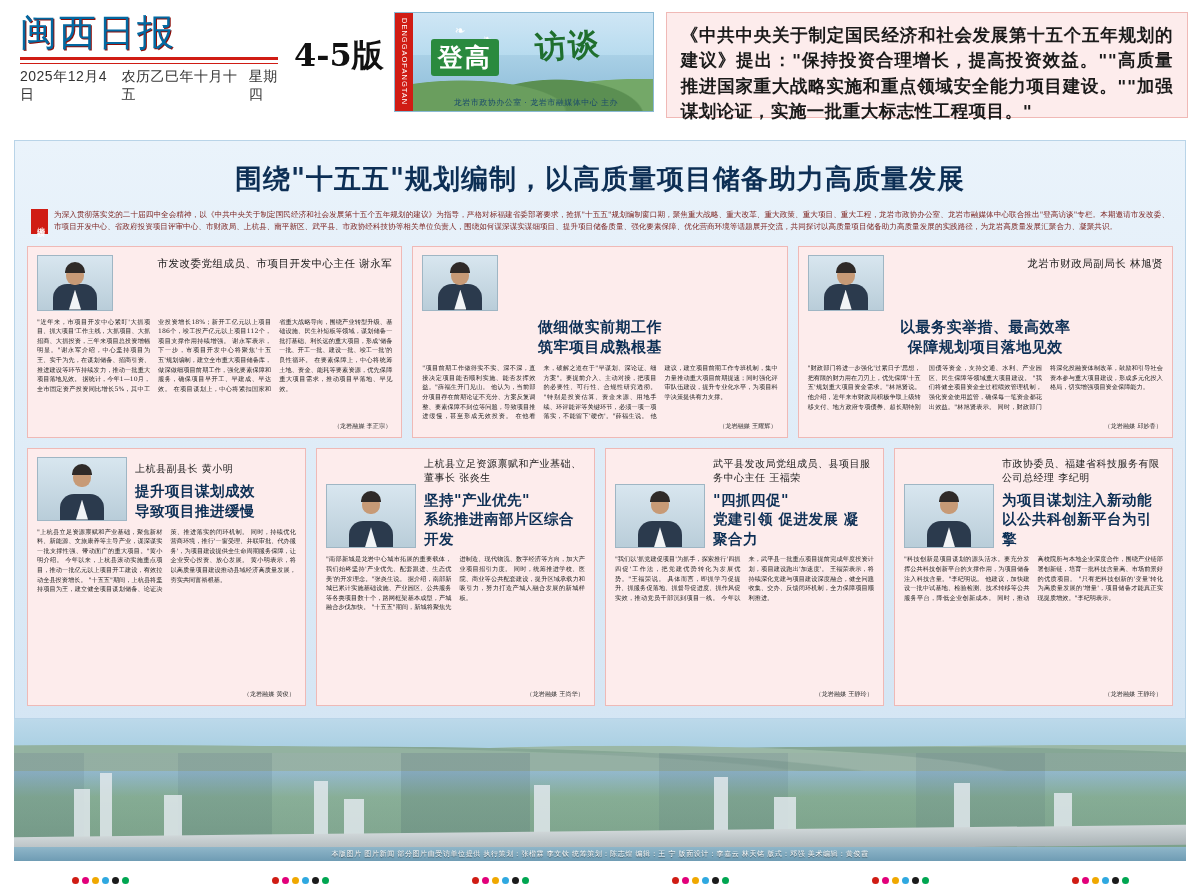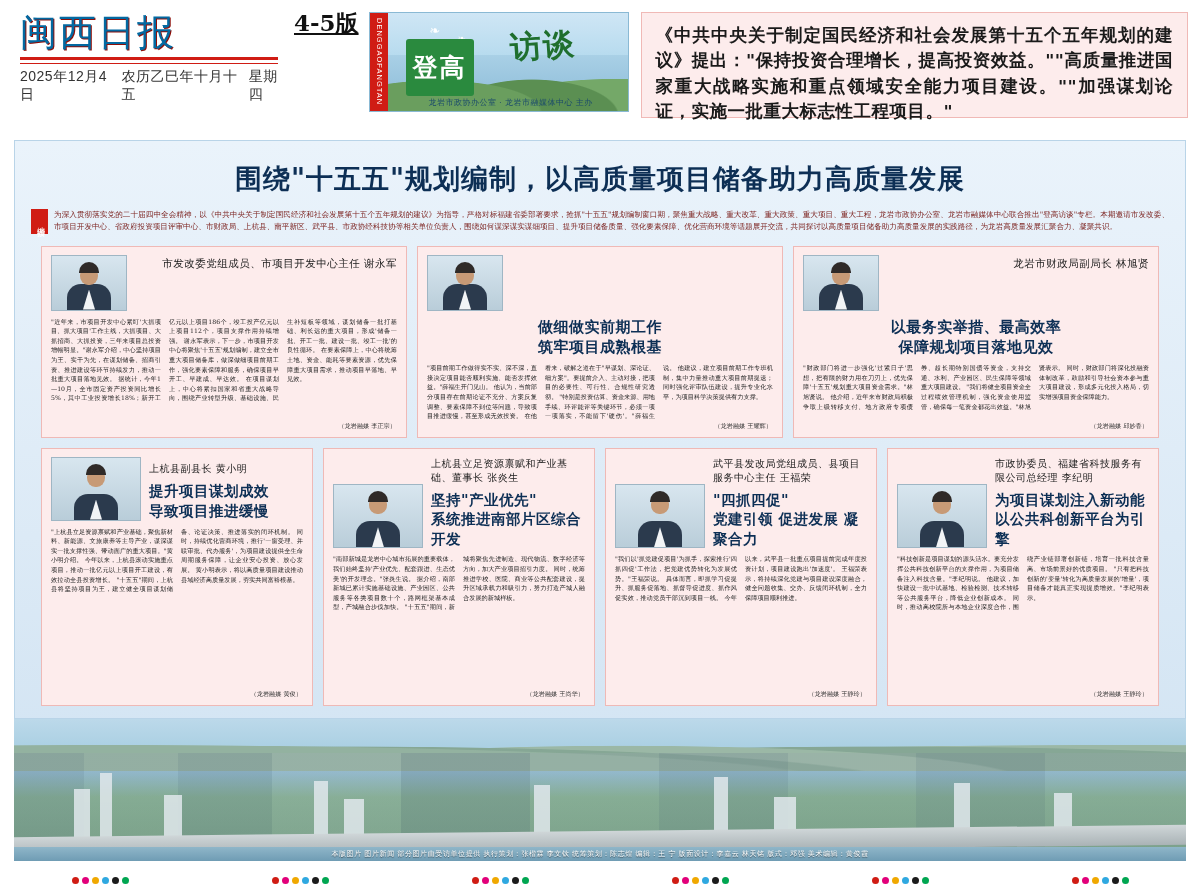--- a/index.html
+++ b/index.html
@@ -30,8 +30,8 @@
   .paper-meta{font-size:14px;color:#333;letter-spacing:.5px;display:flex;gap:10px;}
   .page-no{
     font-family:"DejaVu Serif","Liberation Serif",serif;
-    font-size:23px;color:#111;font-weight:bold;
-    margin-left:6px;white-space:nowrap;text-decoration:underline;
+    font-size:32px;color:#111;font-weight:bold;
+    margin-left:6px;margin-top:26px;white-space:nowrap;
   }
   .dg-banner{
     position:relative;width:258px;height:98px;margin-left:10px;margin-top:4px;

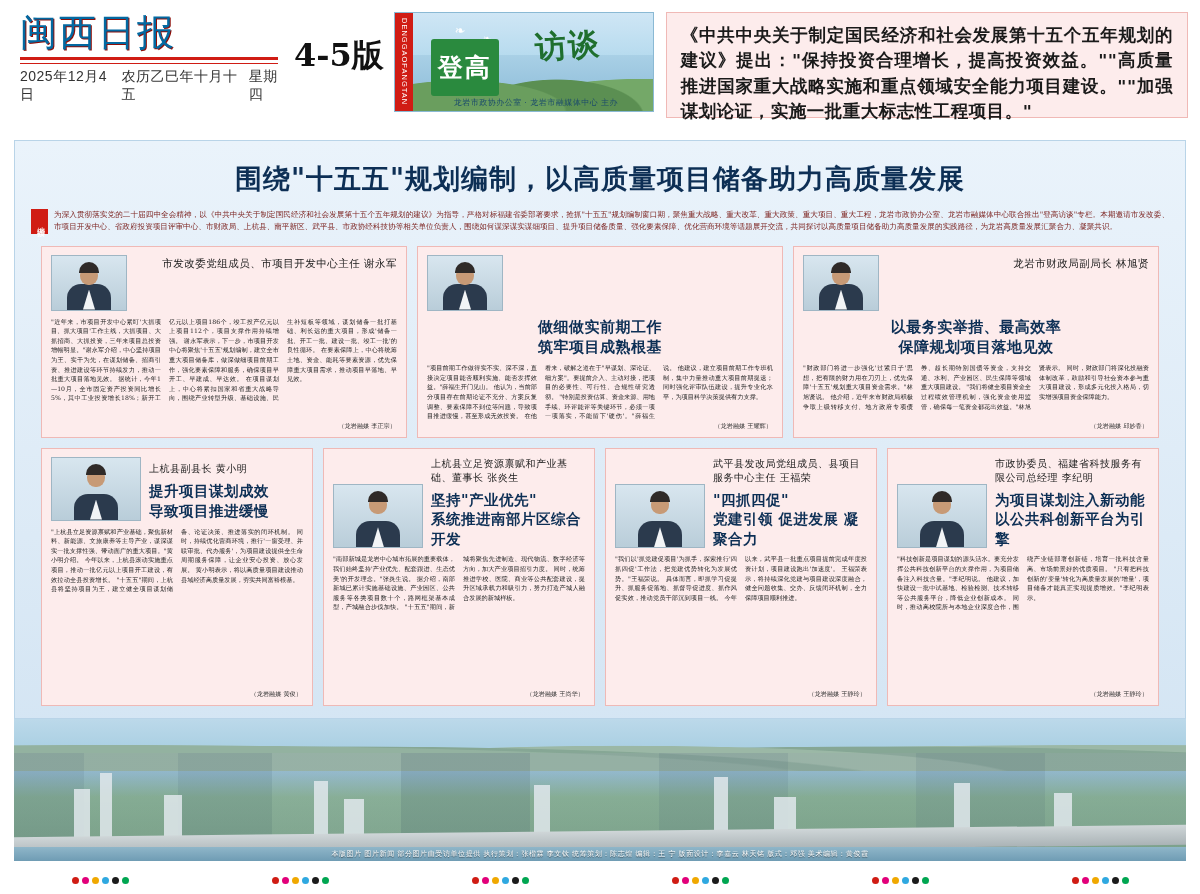--- a/index.html
+++ b/index.html
@@ -57,7 +57,7 @@
     position:absolute;left:36px;top:26px;
     background:#2a8a3e;color:#fff;font-weight:bold;
     font-family:"DejaVu Serif","Liberation Serif",serif;
-    font-size:25px;padding:12px 7px;border-radius:3px;letter-spacing:2px;
+    font-size:25px;padding:2px 7px;border-radius:3px;letter-spacing:2px;
   }
   .dg-title2{
     position:absolute;left:140px;top:12px;

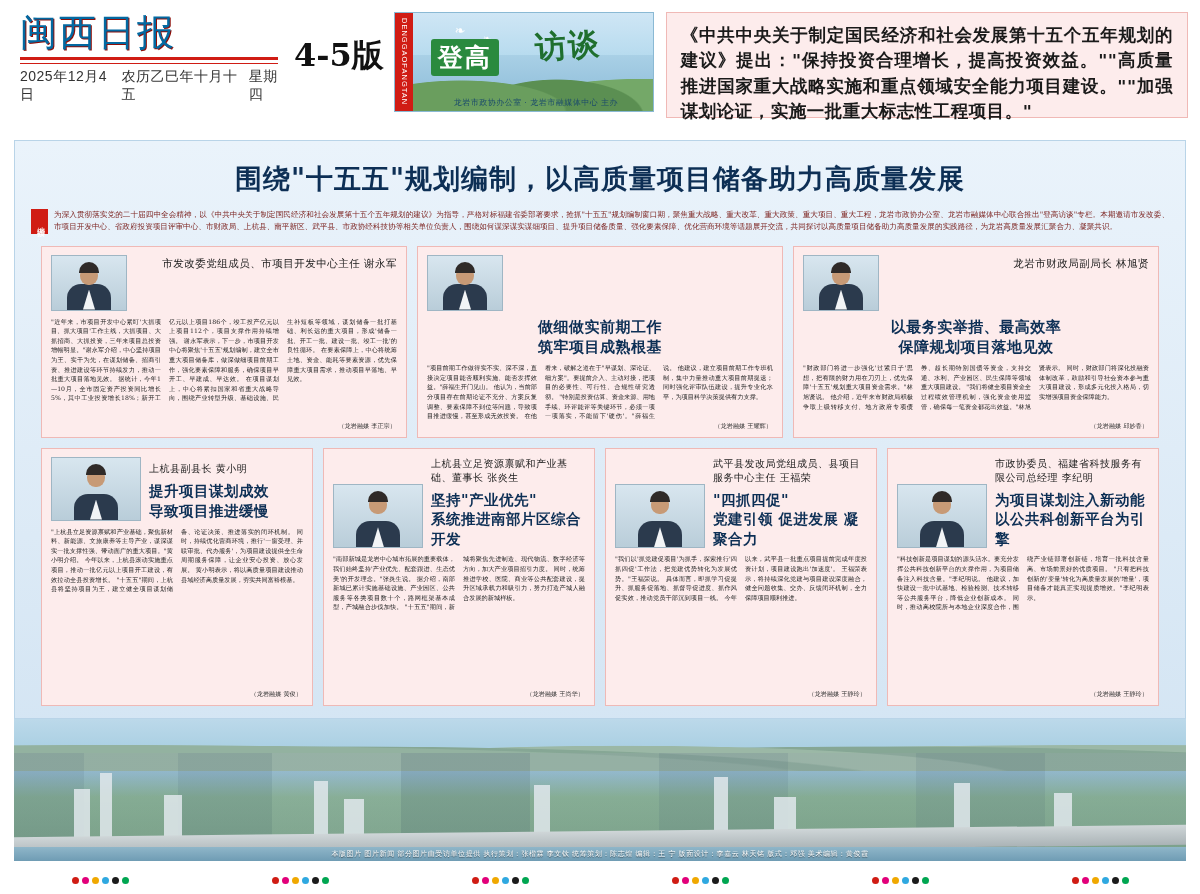--- a/index.html
+++ b/index.html
@@ -105,7 +105,7 @@
     font-family:"DejaVu Serif","Liberation Serif",serif;
   }
   
-  .row{display:flex;gap:10px;padding:0 26px;box-sizing:border-box;}
+  .row{display:flex;gap:10px;padding:0 12px;box-sizing:border-box;}
   .row1{margin-top:12px;}
   .row2{margin-top:10px;}
   .card{

